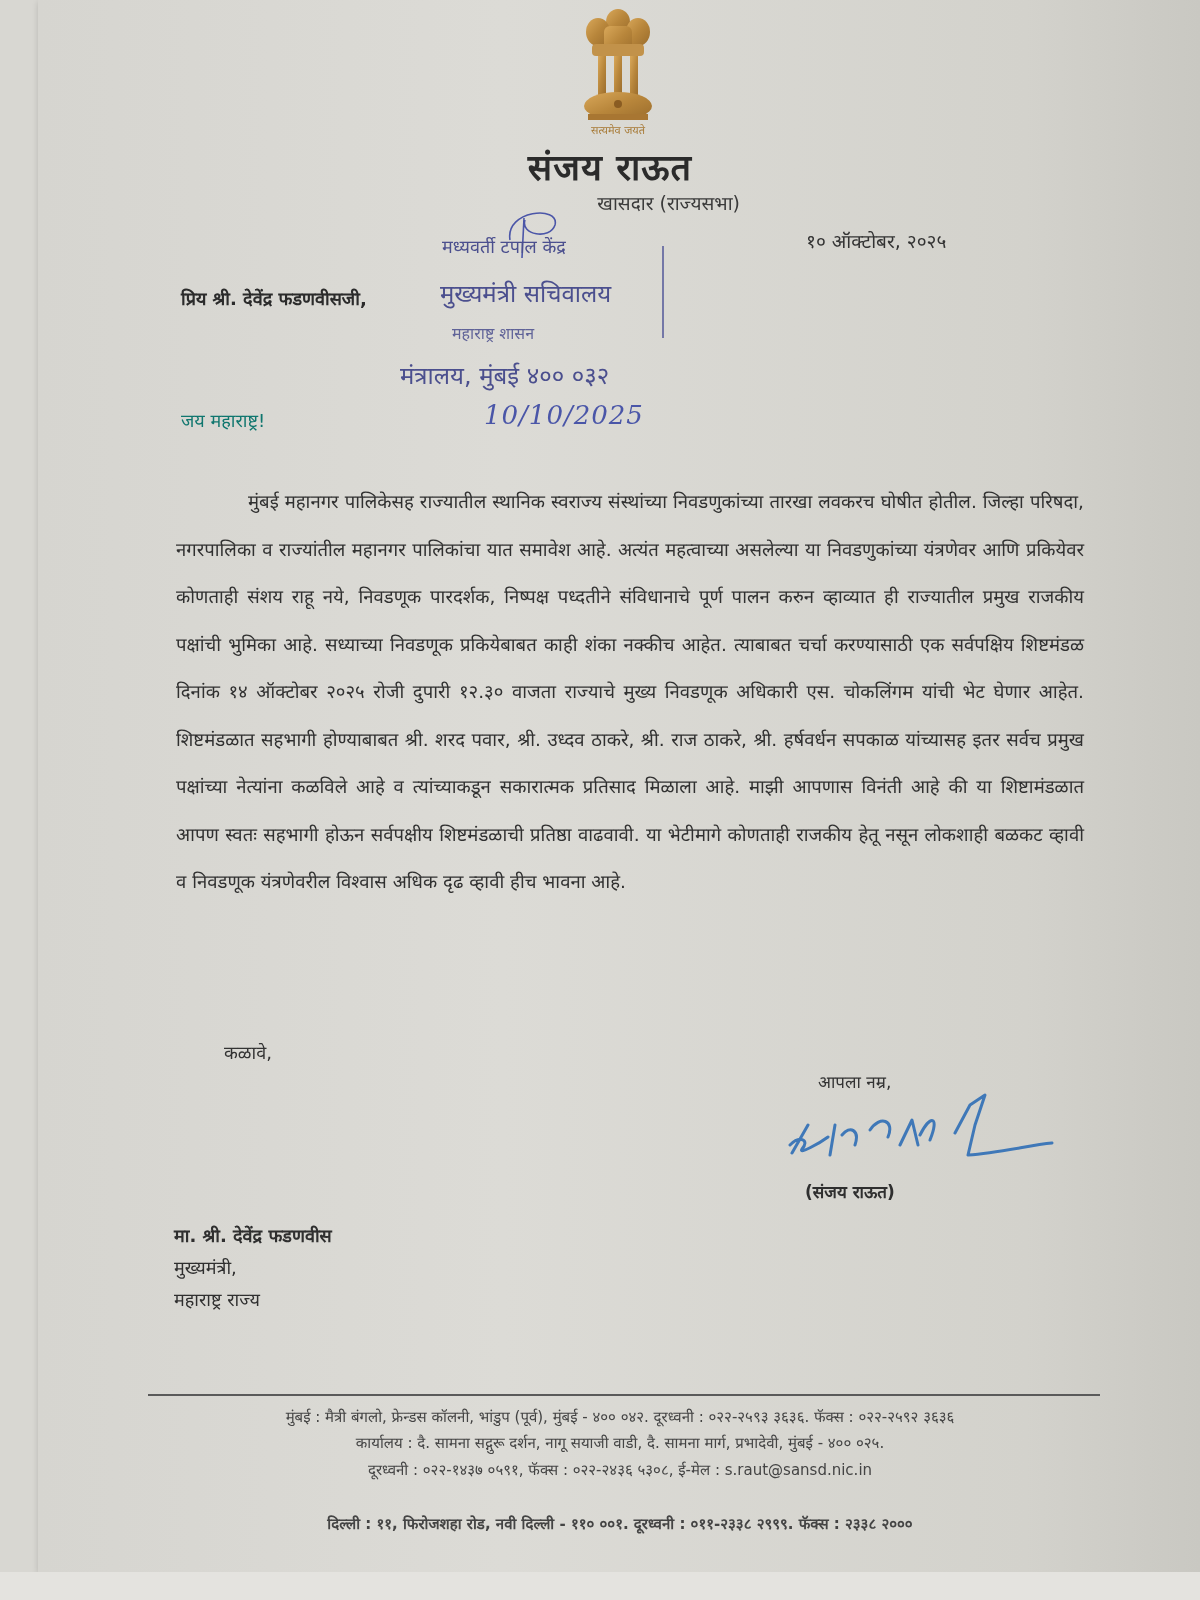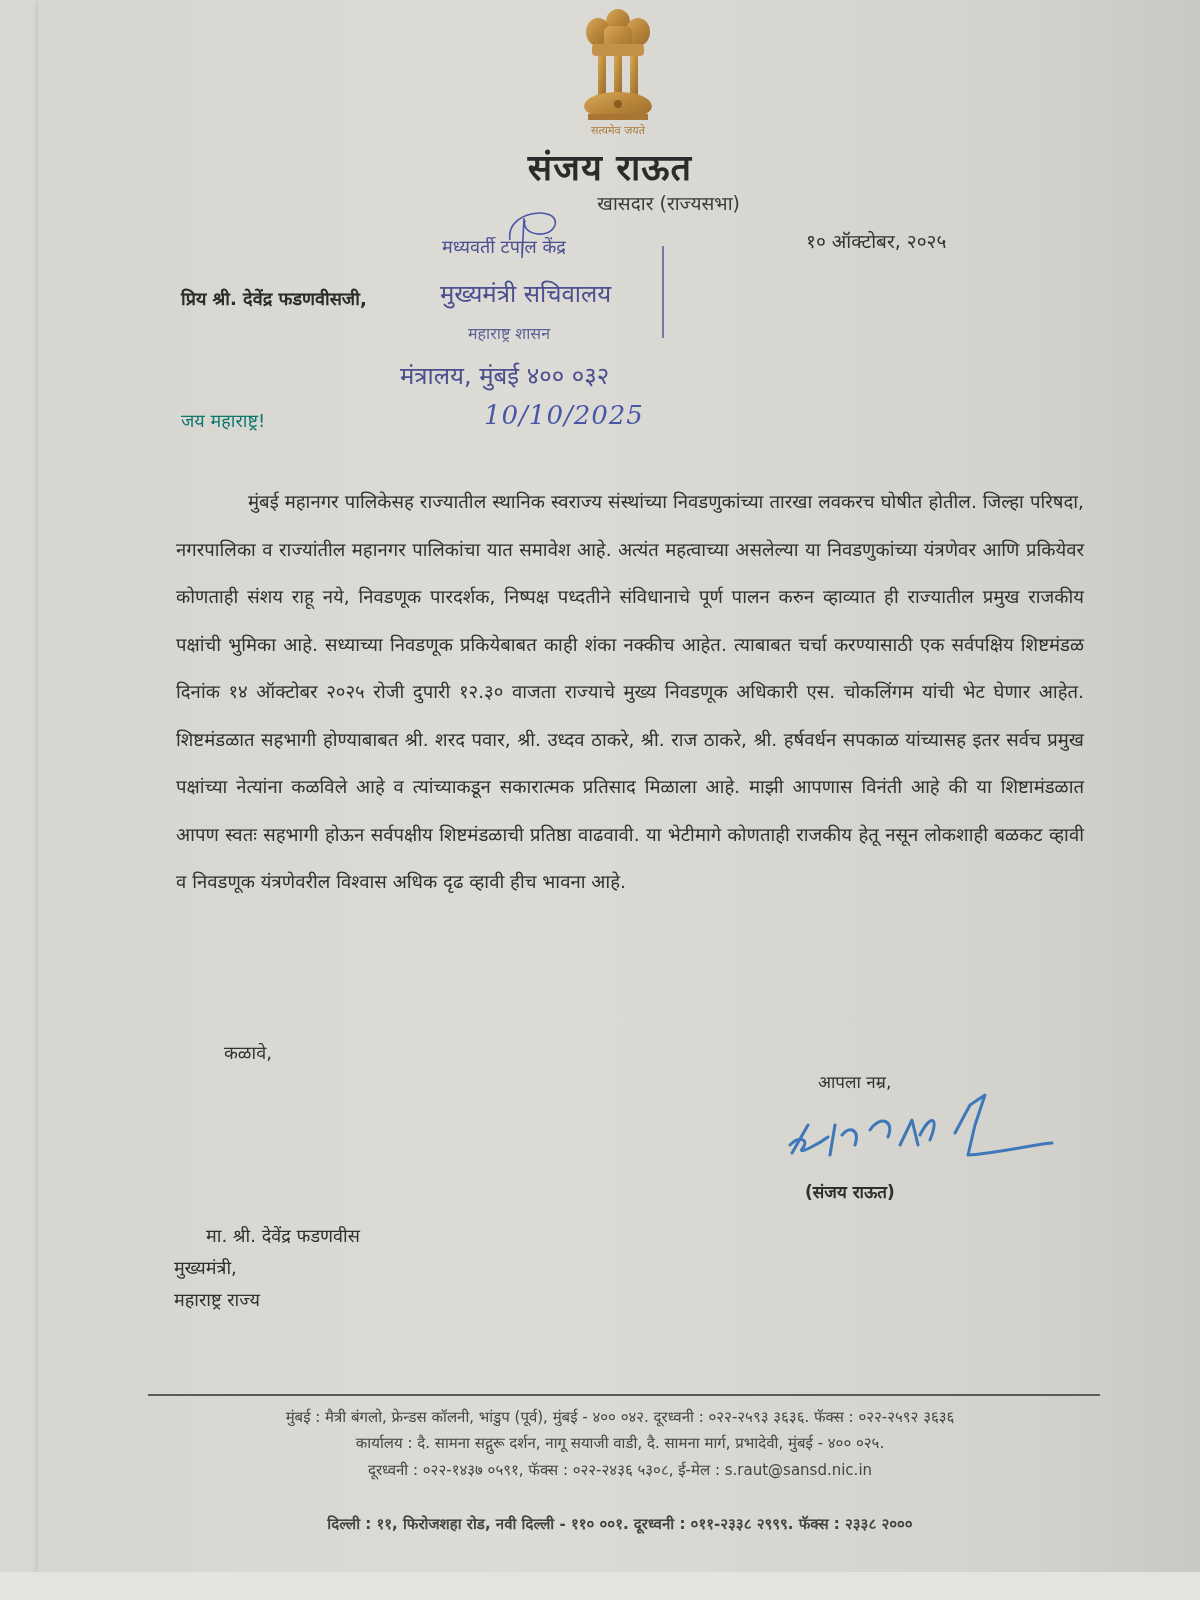--- a/index.html
+++ b/index.html
@@ -22,7 +22,7 @@
   .stamp{position:absolute;left:400px;top:228px;width:300px;height:220px;color:#4b4f8e;}
   .stamp .l1{position:absolute;left:42px;top:6px;font-size:18px;}
   .stamp .l2{position:absolute;left:40px;top:48px;font-size:24px;}
-  .stamp .l3{position:absolute;left:68px;top:94px;font-size:16px;opacity:.85;}
+  .stamp .l3{position:absolute;left:52px;top:94px;font-size:16px;opacity:.85;}
   .stamp .l4{position:absolute;left:0;top:130px;font-size:24px;}
   .stamp .l5{position:absolute;left:84px;top:172px;font-size:26px;font-style:italic;color:#4a56a8;
              font-family:"DejaVu Serif",serif;letter-spacing:1px;}

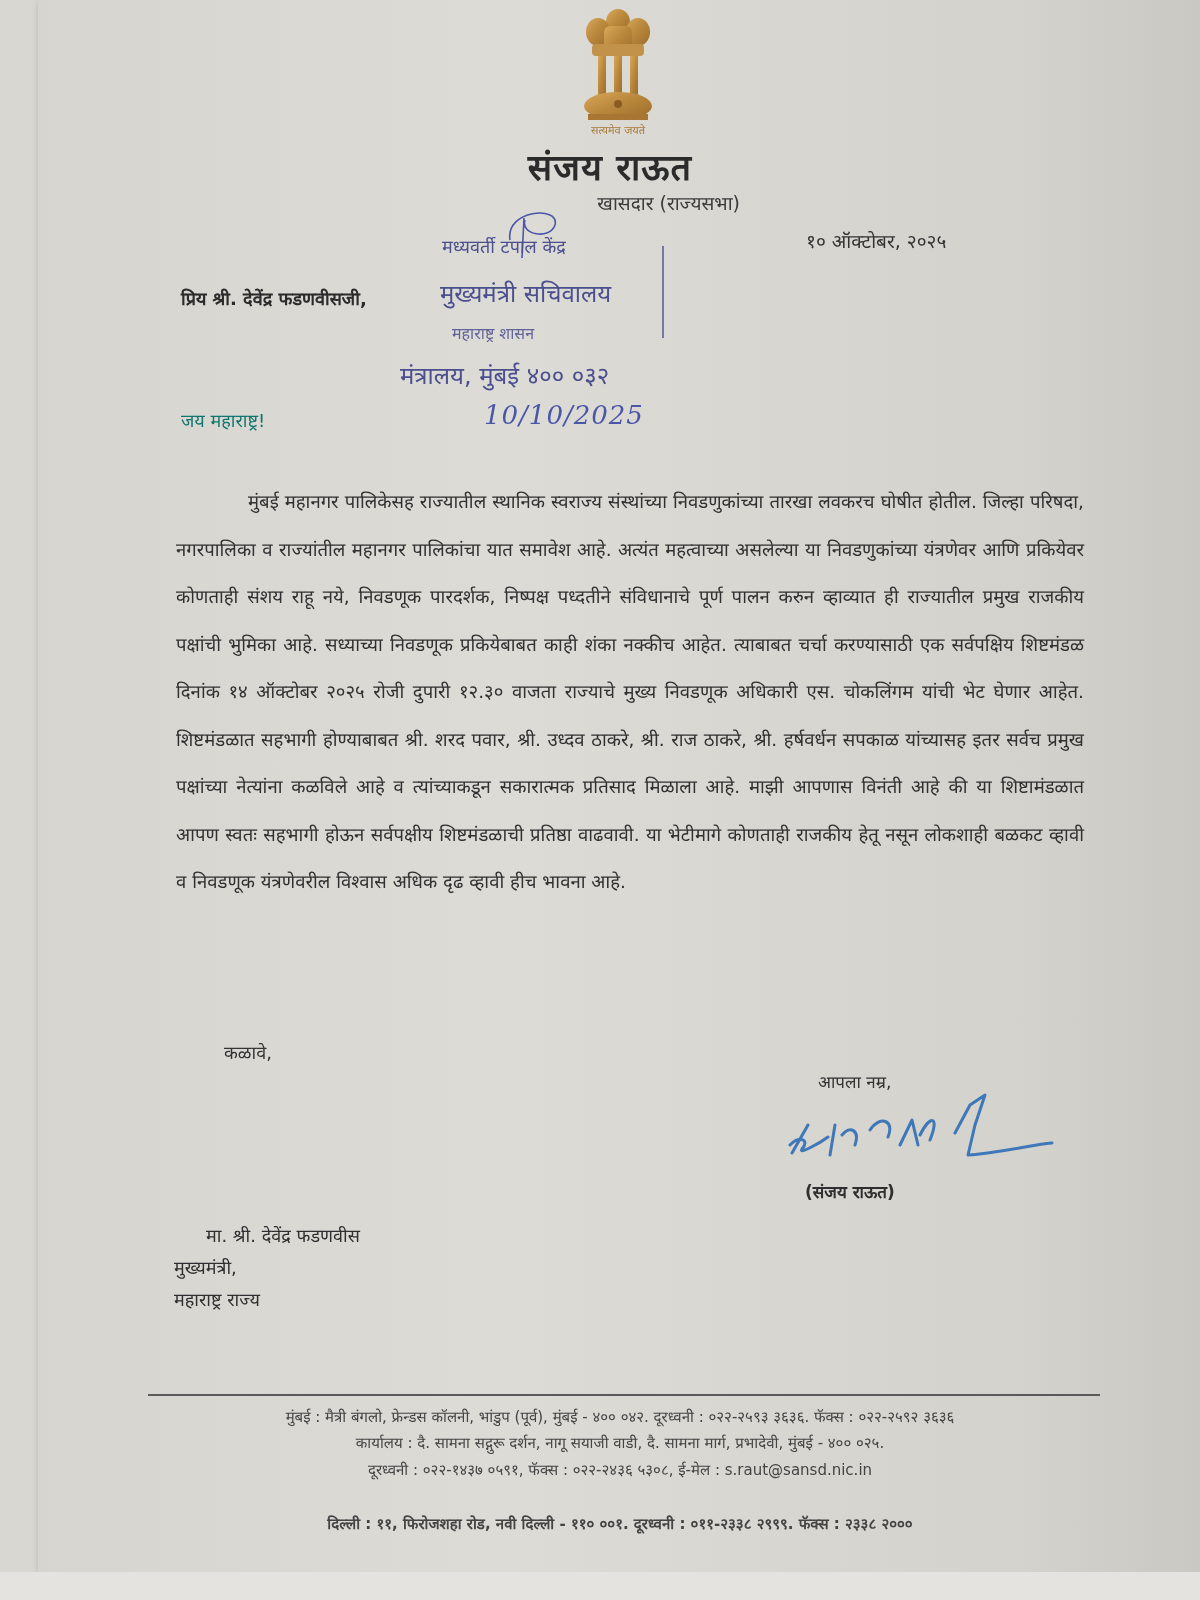--- a/index.html
+++ b/index.html
@@ -34,7 +34,7 @@
   .signature{position:absolute;left:780px;top:1085px;width:300px;height:90px;}
   .signer{position:absolute;left:805px;top:1180px;font-size:17px;font-weight:bold;color:#2f2f2f;}
   .recipient{position:absolute;left:174px;top:1220px;font-size:18px;line-height:32px;color:#2f2f2f;}
-  .recipient .r-name{font-weight:normal;margin-left:32px;}
+  .recipient .r-name{font-weight:bold;}
   .rule{position:absolute;left:148px;top:1394px;width:952px;height:2px;background:#5a5a5a;}
   .footer{position:absolute;left:140px;width:960px;text-align:center;font-size:15px;color:#444;}
   .f1{top:1406px;}

